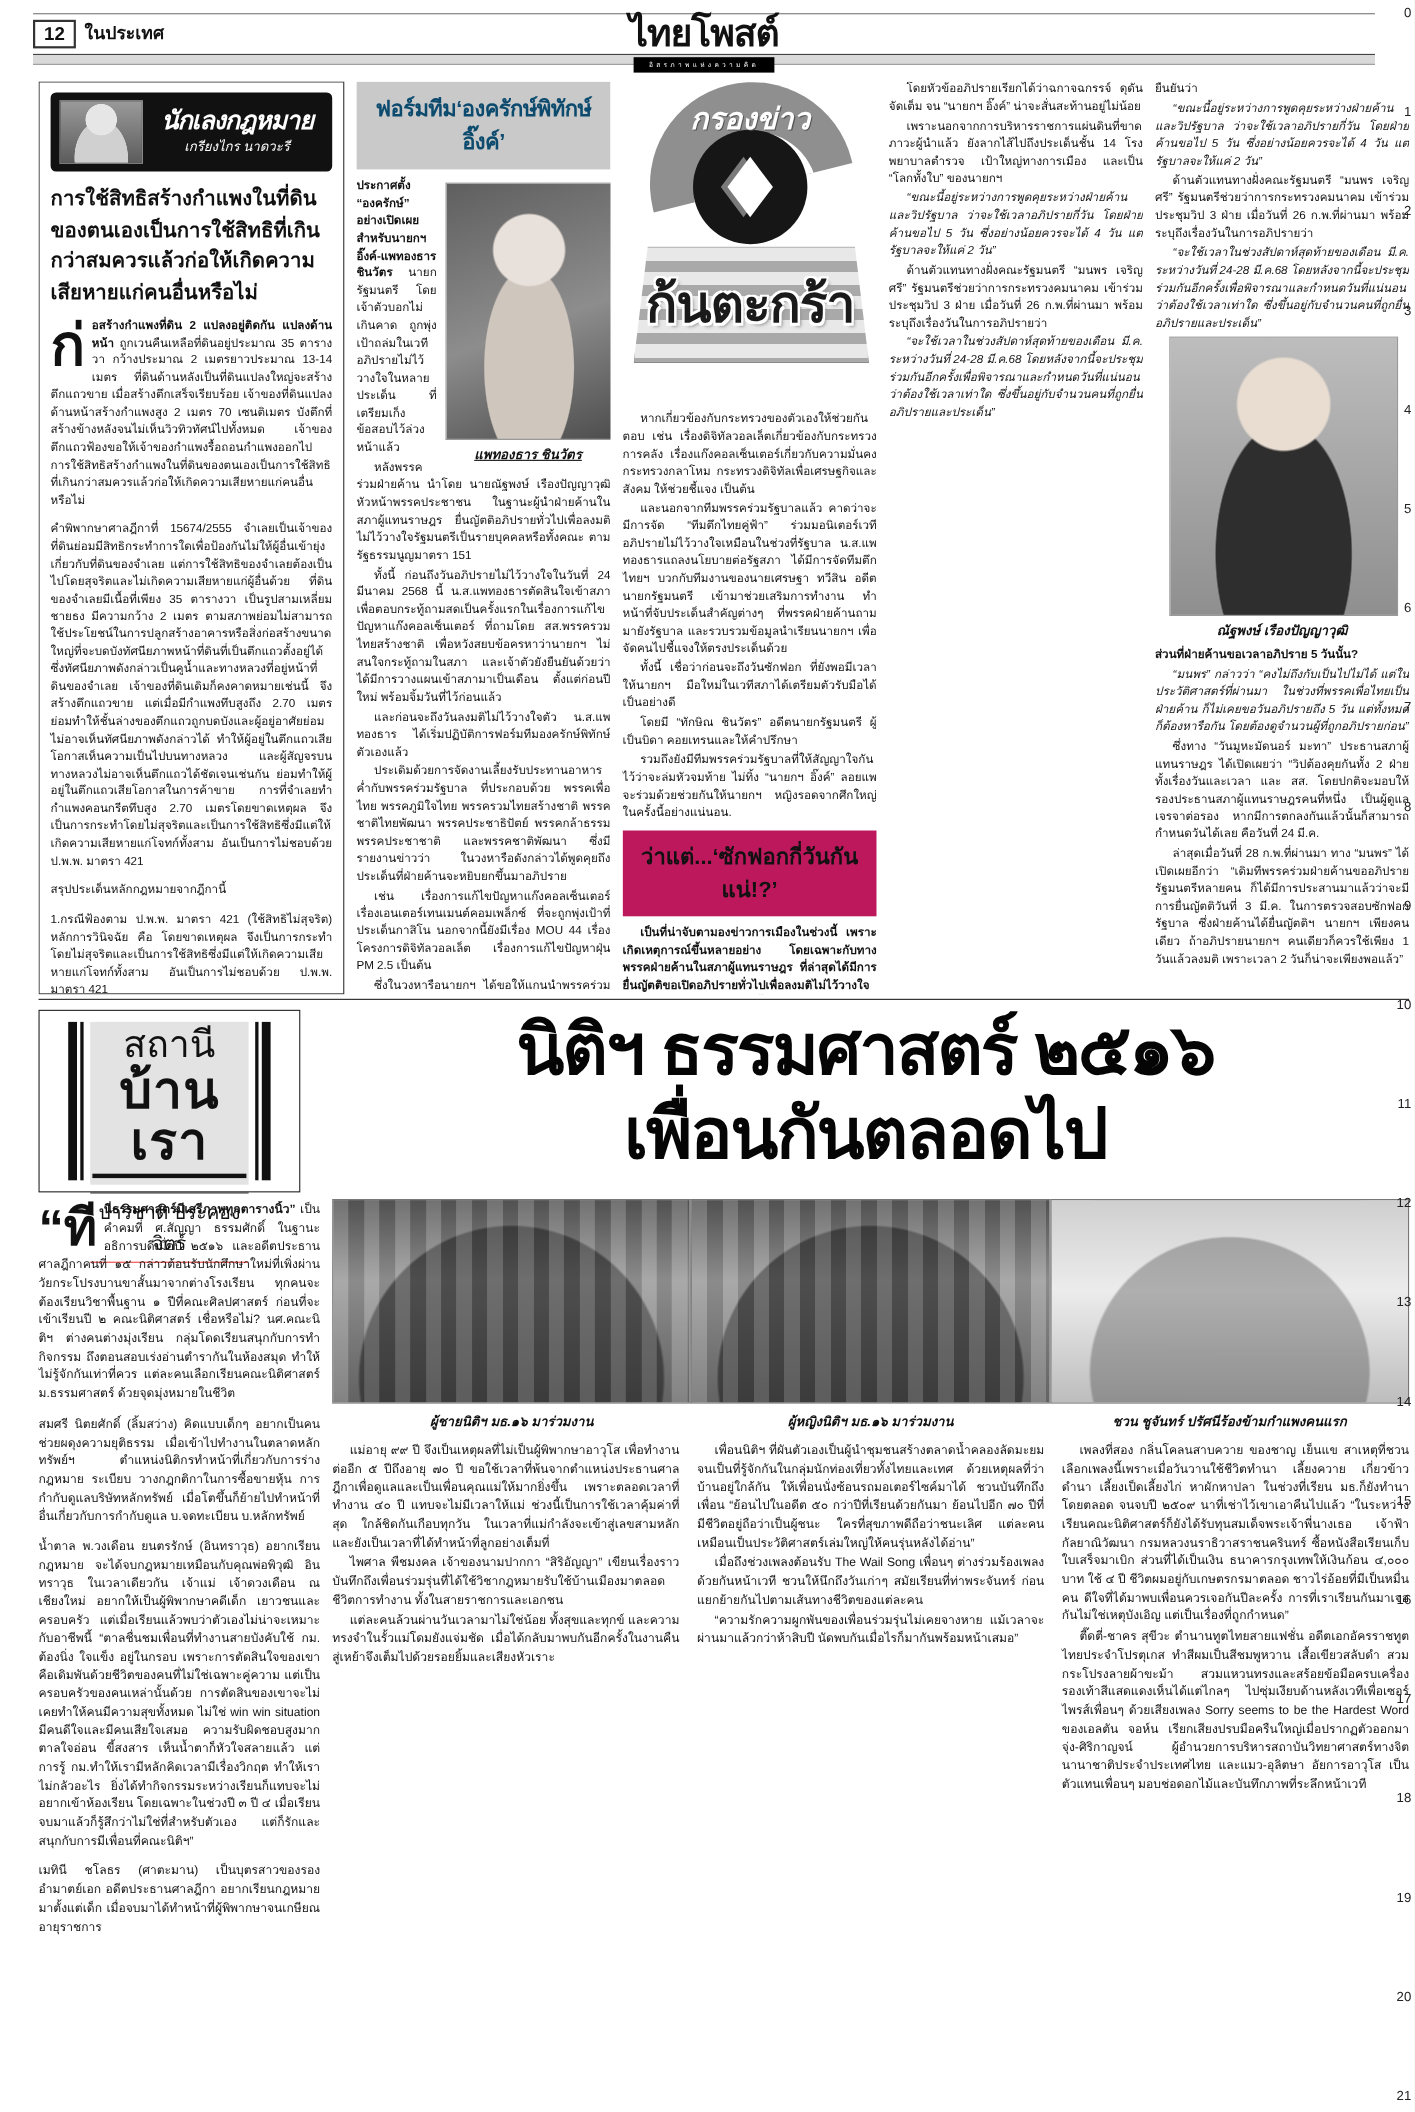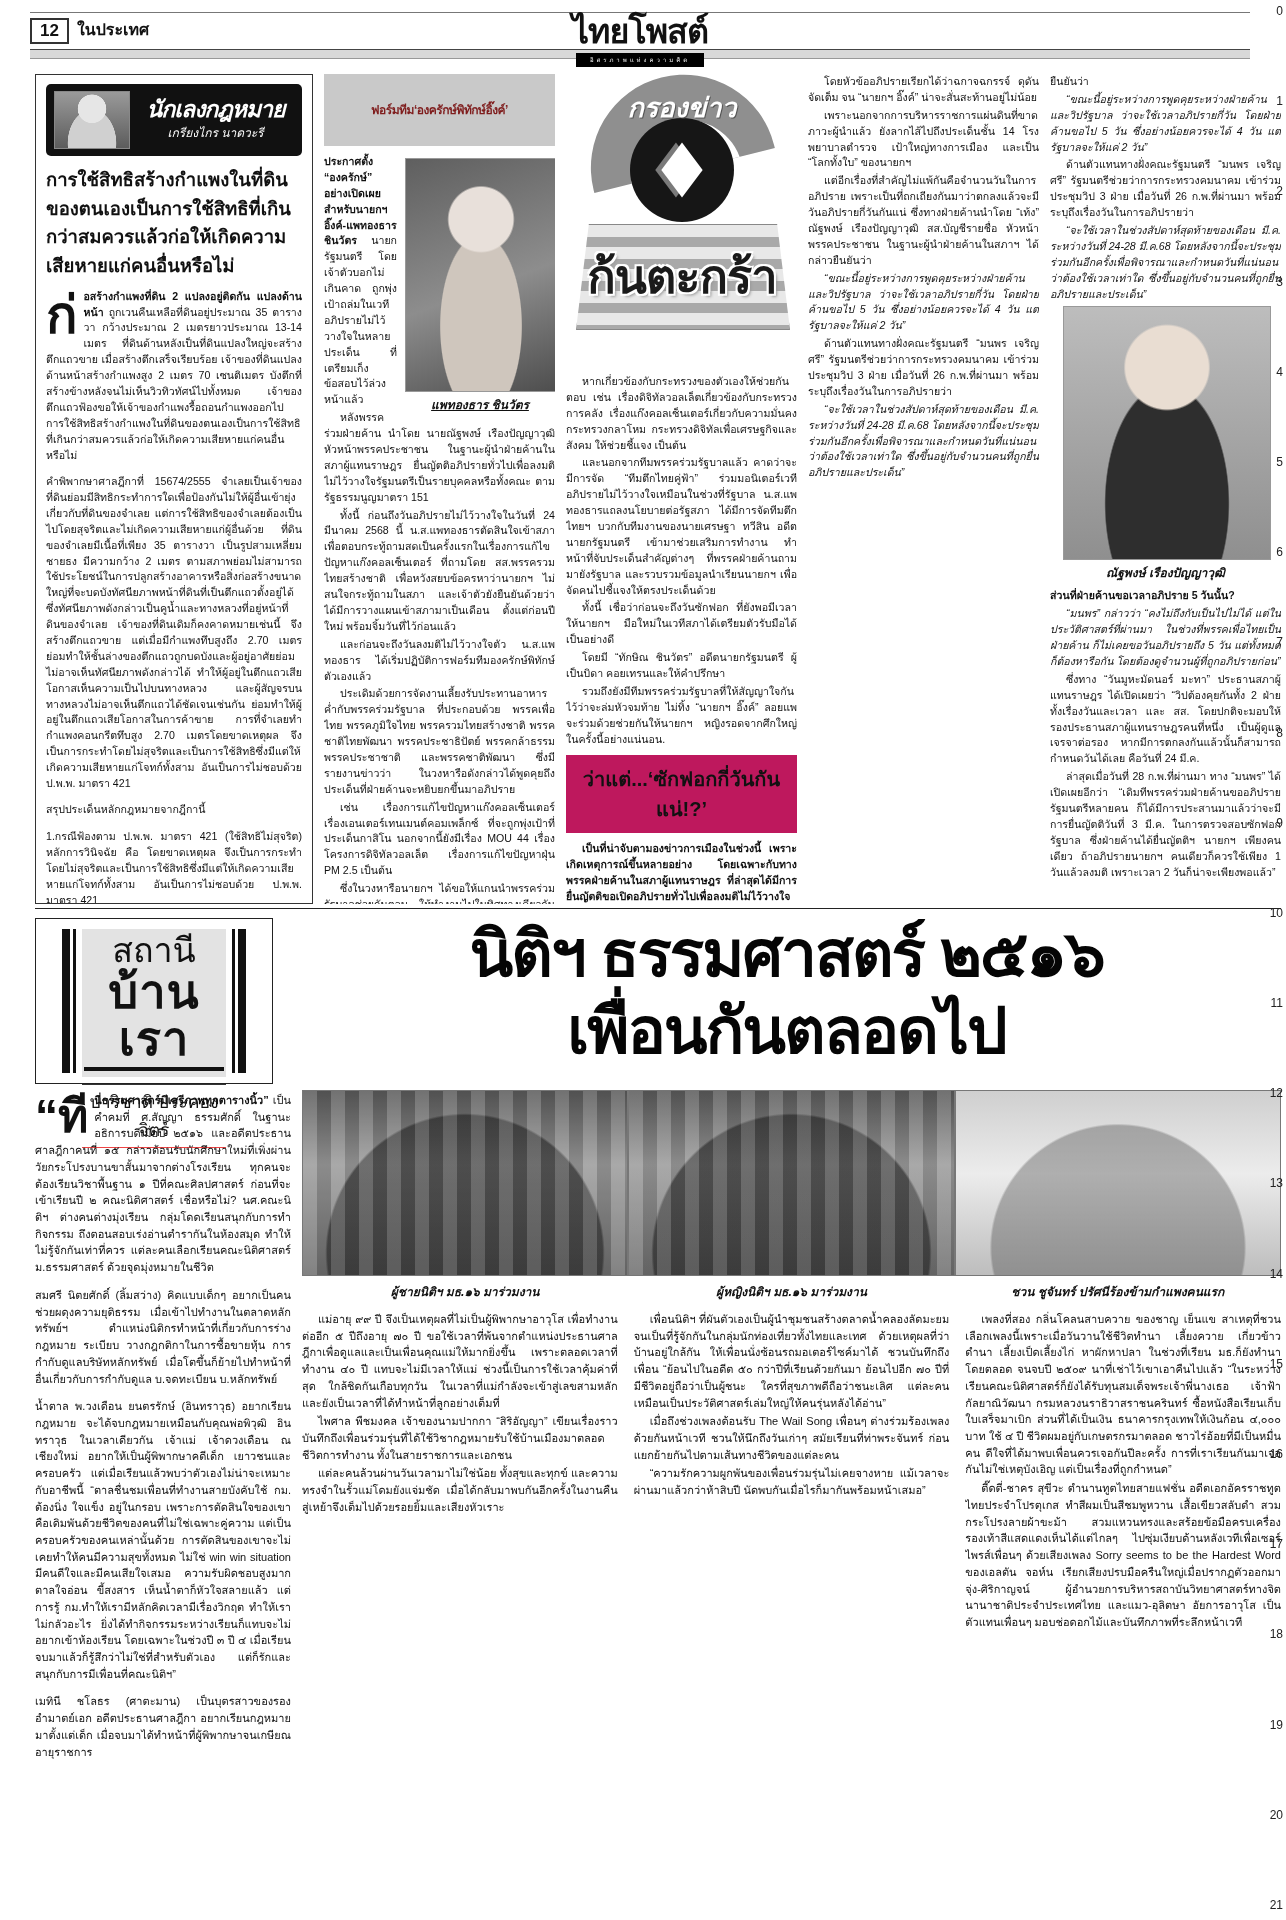--- a/index.html
+++ b/index.html
@@ -34,8 +34,8 @@
   .legal-body{font-size:10.6px;line-height:1.5;text-align:justify;}
   .dropcap{float:left;font-size:52px;line-height:.85;font-weight:900;padding:4px 6px 0 0;}
   
-  .colhead{background:#c9c9c9;color:#7f1d1d;font-weight:900;font-size:12px;text-align:center;
-           padding:27px 4px;margin-bottom:8px;letter-spacing:-.5px;}
+  .colhead{background:#c9c9c9;color:#0c4a6e;font-weight:900;font-size:20px;text-align:center;
+           padding:10px 4px;margin-bottom:8px;letter-spacing:-.5px;}
   
   .pt-wrap{float:right;width:150px;margin:4px 0 4px 8px;text-decoration:underline;}
   .pt{width:150px;height:232px;border:1px solid #999;background:

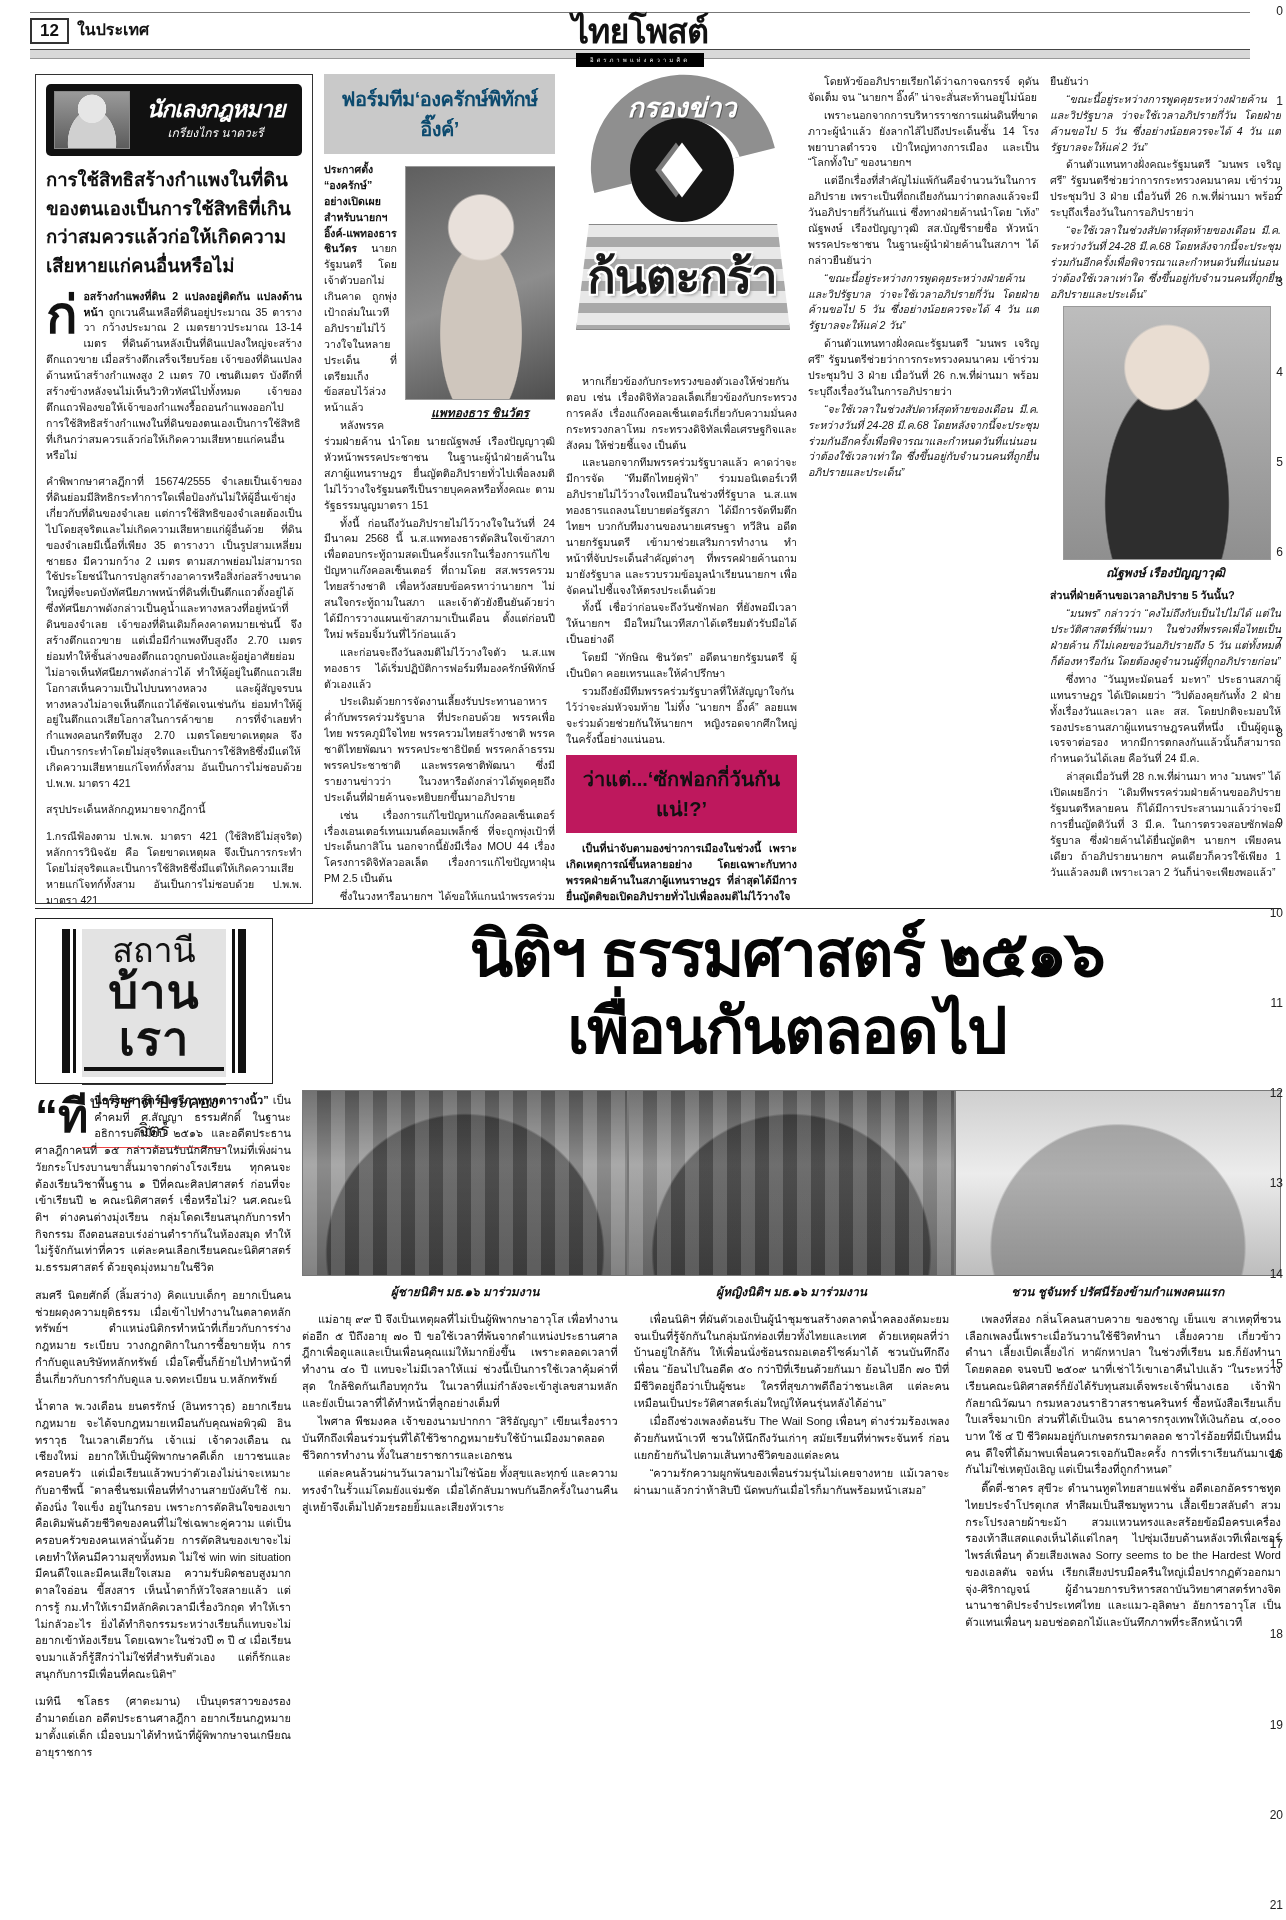--- a/index.html
+++ b/index.html
@@ -190,7 +190,6 @@
       <div>
           <p>โดยหัวข้ออภิปรายเรียกได้ว่าฉกาจฉกรรจ์ ดุดัน จัดเต็ม จน “นายกฯ อิ๊งค์” น่าจะสั่นสะท้านอยู่ไม่น้อย</p>
           <p>เพราะนอกจากการบริหารราชการแผ่นดินที่ขาดภาวะผู้นำแล้ว ยังลากไส้ไปถึงประเด็นชั้น 14 โรงพยาบาลตำรวจ เป้าใหญ่ทางการเมือง และเป็น “โลกทั้งใบ” ของนายกฯ</p>
-          <p>แต่อีกเรื่องที่สำคัญไม่แพ้กันคือจำนวนวันในการอภิปราย เพราะเป็นที่ถกเถียงกันมาว่าตกลงแล้วจะมีวันอภิปรายกี่วันกันแน่ ซึ่งทางฝ่ายค้านนำโดย “เท้ง” ณัฐพงษ์ เรืองปัญญาวุฒิ สส.บัญชีรายชื่อ หัวหน้าพรรคประชาชน ในฐานะผู้นำฝ่ายค้านในสภาฯ ได้กล่าวยืนยันว่า</p>
           <p class="i">“ขณะนี้อยู่ระหว่างการพูดคุยระหว่างฝ่ายค้านและวิปรัฐบาล ว่าจะใช้เวลาอภิปรายกี่วัน โดยฝ่ายค้านขอไป 5 วัน ซึ่งอย่างน้อยควรจะได้ 4 วัน แต่รัฐบาลจะให้แค่ 2 วัน”</p>
           <p>ด้านตัวแทนทางฝั่งคณะรัฐมนตรี “มนพร เจริญศรี” รัฐมนตรีช่วยว่าการกระทรวงคมนาคม เข้าร่วมประชุมวิป 3 ฝ่าย เมื่อวันที่ 26 ก.พ.ที่ผ่านมา พร้อมระบุถึงเรื่องวันในการอภิปรายว่า</p>
           <p class="i">“จะใช้เวลาในช่วงสัปดาห์สุดท้ายของเดือน มี.ค. ระหว่างวันที่ 24-28 มี.ค.68 โดยหลังจากนี้จะประชุมร่วมกันอีกครั้งเพื่อพิจารณาและกำหนดวันที่แน่นอนว่าต้องใช้เวลาเท่าใด ซึ่งขึ้นอยู่กับจำนวนคนที่ถูกยื่นอภิปรายและประเด็น”</p>

